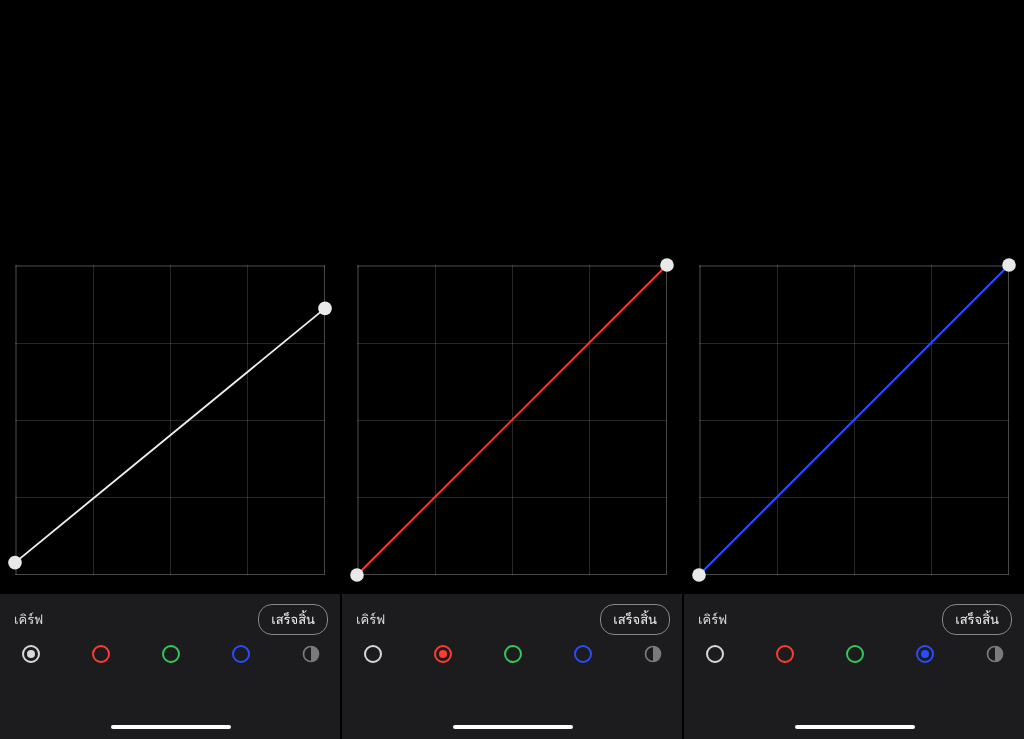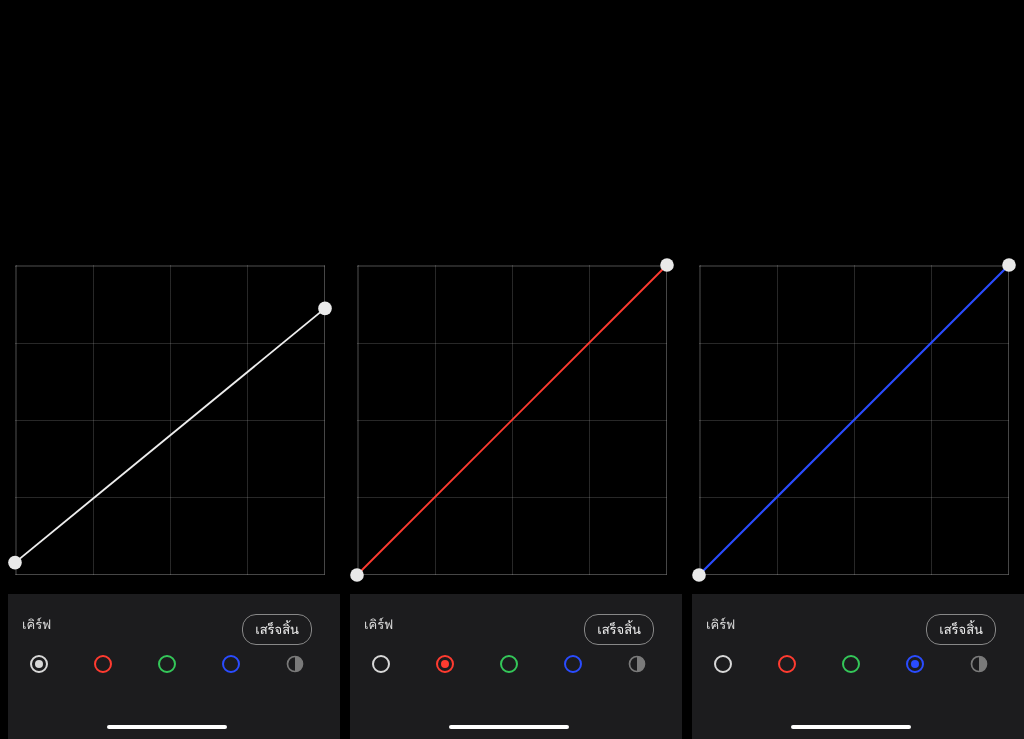--- a/index.html
+++ b/index.html
@@ -57,10 +57,10 @@
   
   .bottombar {
     position: absolute;
-    left: 8px; right: 0; bottom: 0;
+    left: 0; right: 0; bottom: 0;
     height: 145px;
     background: #1c1c1e;
-    padding: 10px 28px 6px 14px;
+    padding: 10px 12px 6px 14px;
     display: flex;
     flex-direction: column;
     justify-content: center;

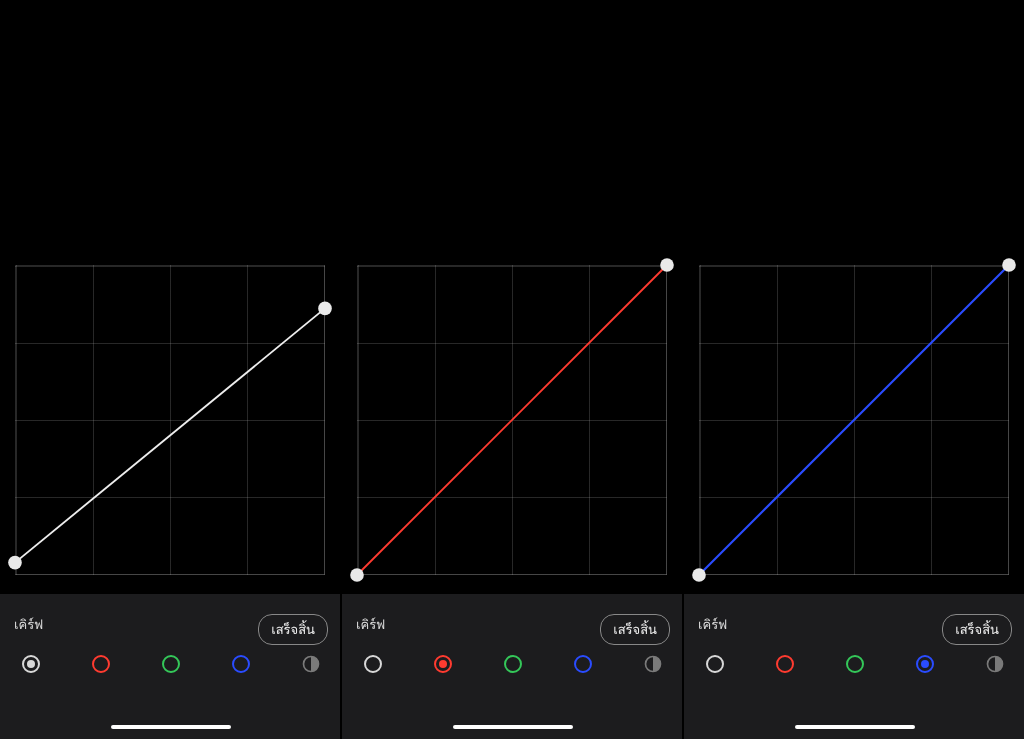--- a/index.html
+++ b/index.html
@@ -84,7 +84,6 @@
     background: transparent;
     cursor: pointer;
     font-family: inherit;
-    margin-top: 10px;
   }
   .bb-row2 {
     display: flex;

